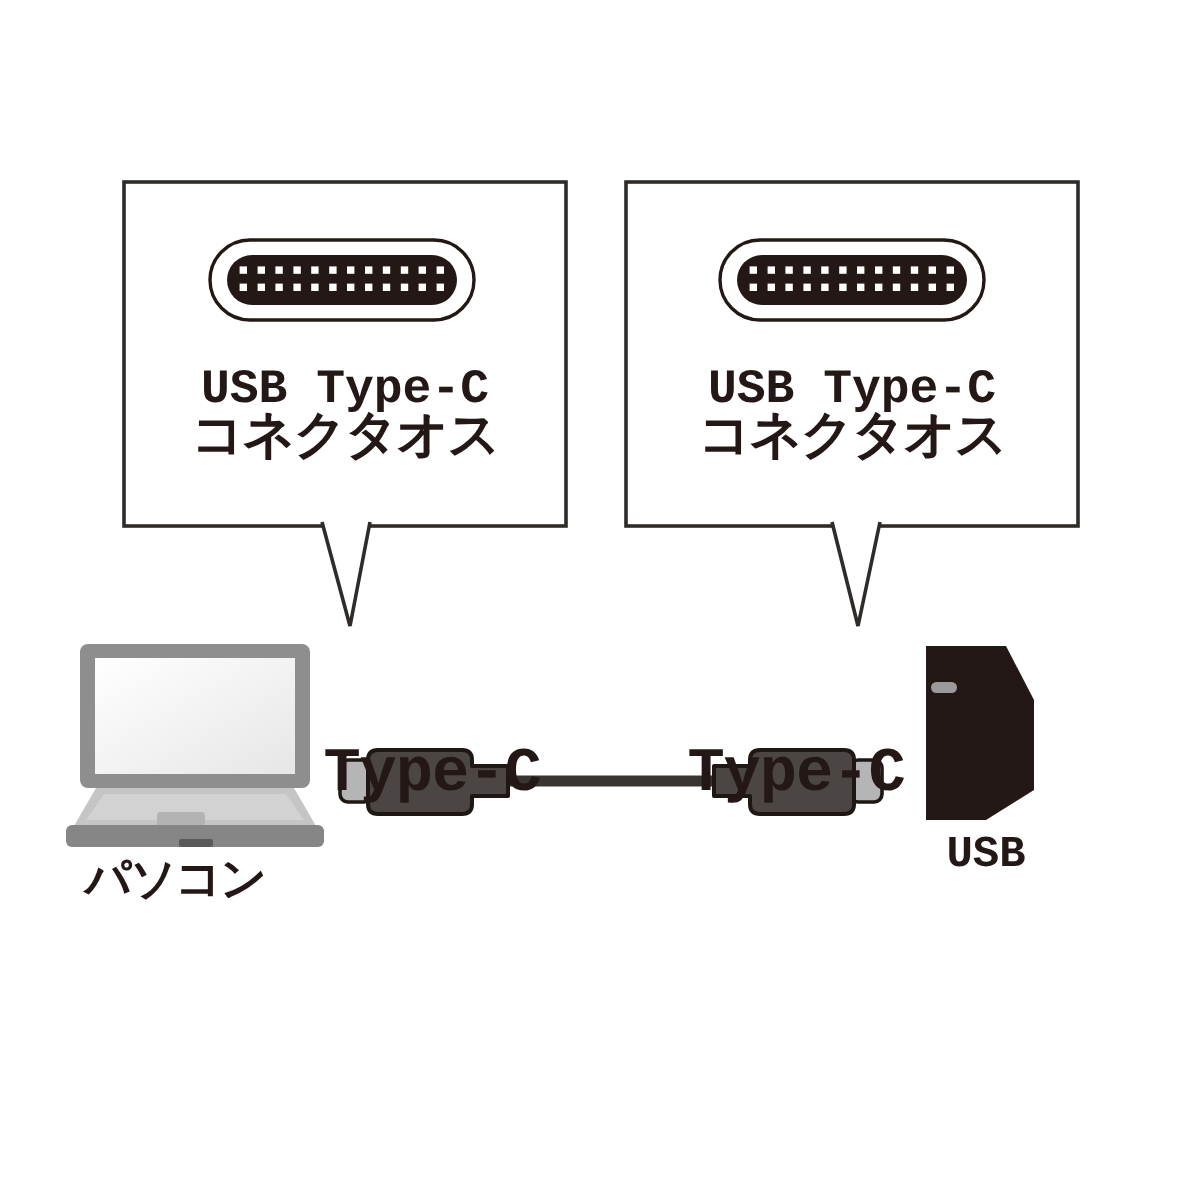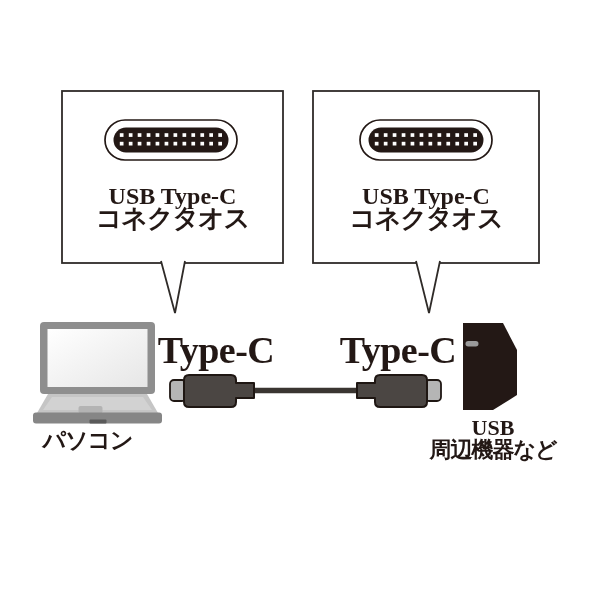--- a/index.html
+++ b/index.html
@@ -5,7 +5,7 @@
   html,body{margin:0;padding:0;background:#fff;}
   .canvas{
     position:relative;width:600px;height:600px;background:#ffffff;
-    font-family:Liberation Serif, serif;overflow:hidden;
+    font-family:Liberation Mono, monospace;overflow:hidden;
   }
   .diagram-svg{position:absolute;left:0;top:0;width:600px;height:600px;}
   .txt{position:absolute;text-align:center;color:#231815;white-space:nowrap;}

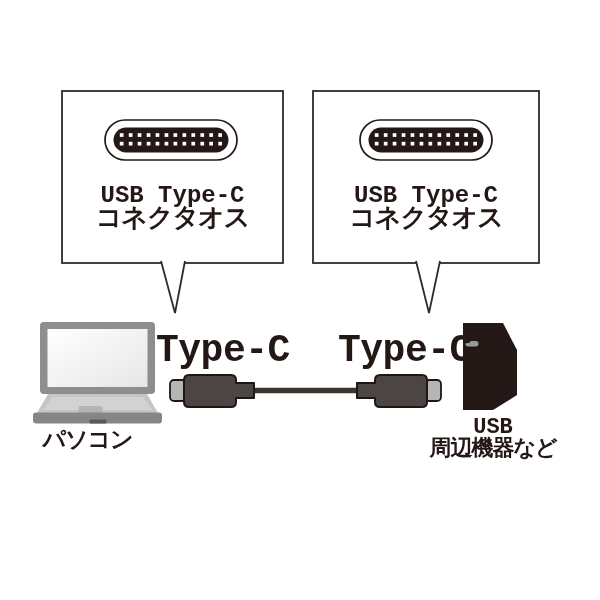--- a/index.html
+++ b/index.html
@@ -11,7 +11,7 @@
   .txt{position:absolute;text-align:center;color:#231815;white-space:nowrap;}
   .callout-line1{font-size:24px;font-weight:600;line-height:24px;}
   .callout-line2{font-size:26px;font-weight:600;line-height:24px;letter-spacing:-1px;}
-  .typec-label{font-size:38px;font-weight:800;line-height:33px;letter-spacing:-0.5px;}
+  .typec-label{font-size:31px;font-weight:800;line-height:33px;letter-spacing:-0.5px;margin-top:37px;}
   .small-label{font-size:22px;font-weight:600;line-height:22px;}
   .small-label.cjk{letter-spacing:-1px;}
 </style>

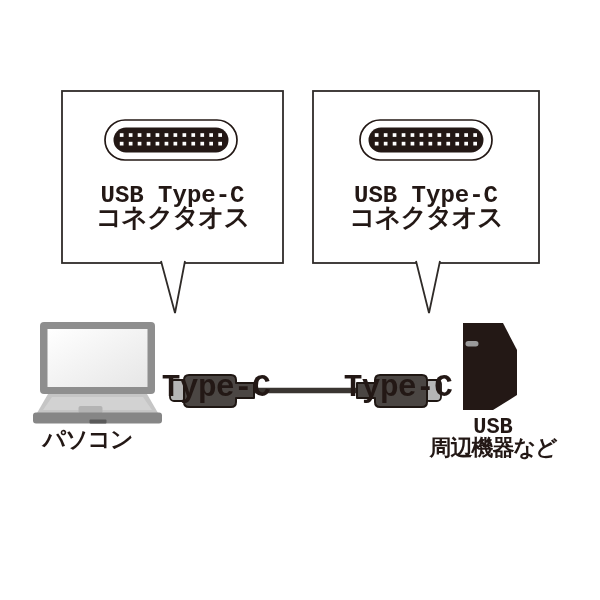--- a/index.html
+++ b/index.html
@@ -96,7 +96,6 @@
   <div class="txt small-label" style="left:423px;top:417px;width:140px;">USB</div>
 
   <div class="txt small-label cjk" style="left:30px;top:430px;width:115px;font-size:23px;">パソコン</div>
-  <div class="txt small-label cjk" style="left:423px;top:439px;width:140px;">周辺機器など</div>
 
 </div>
 

